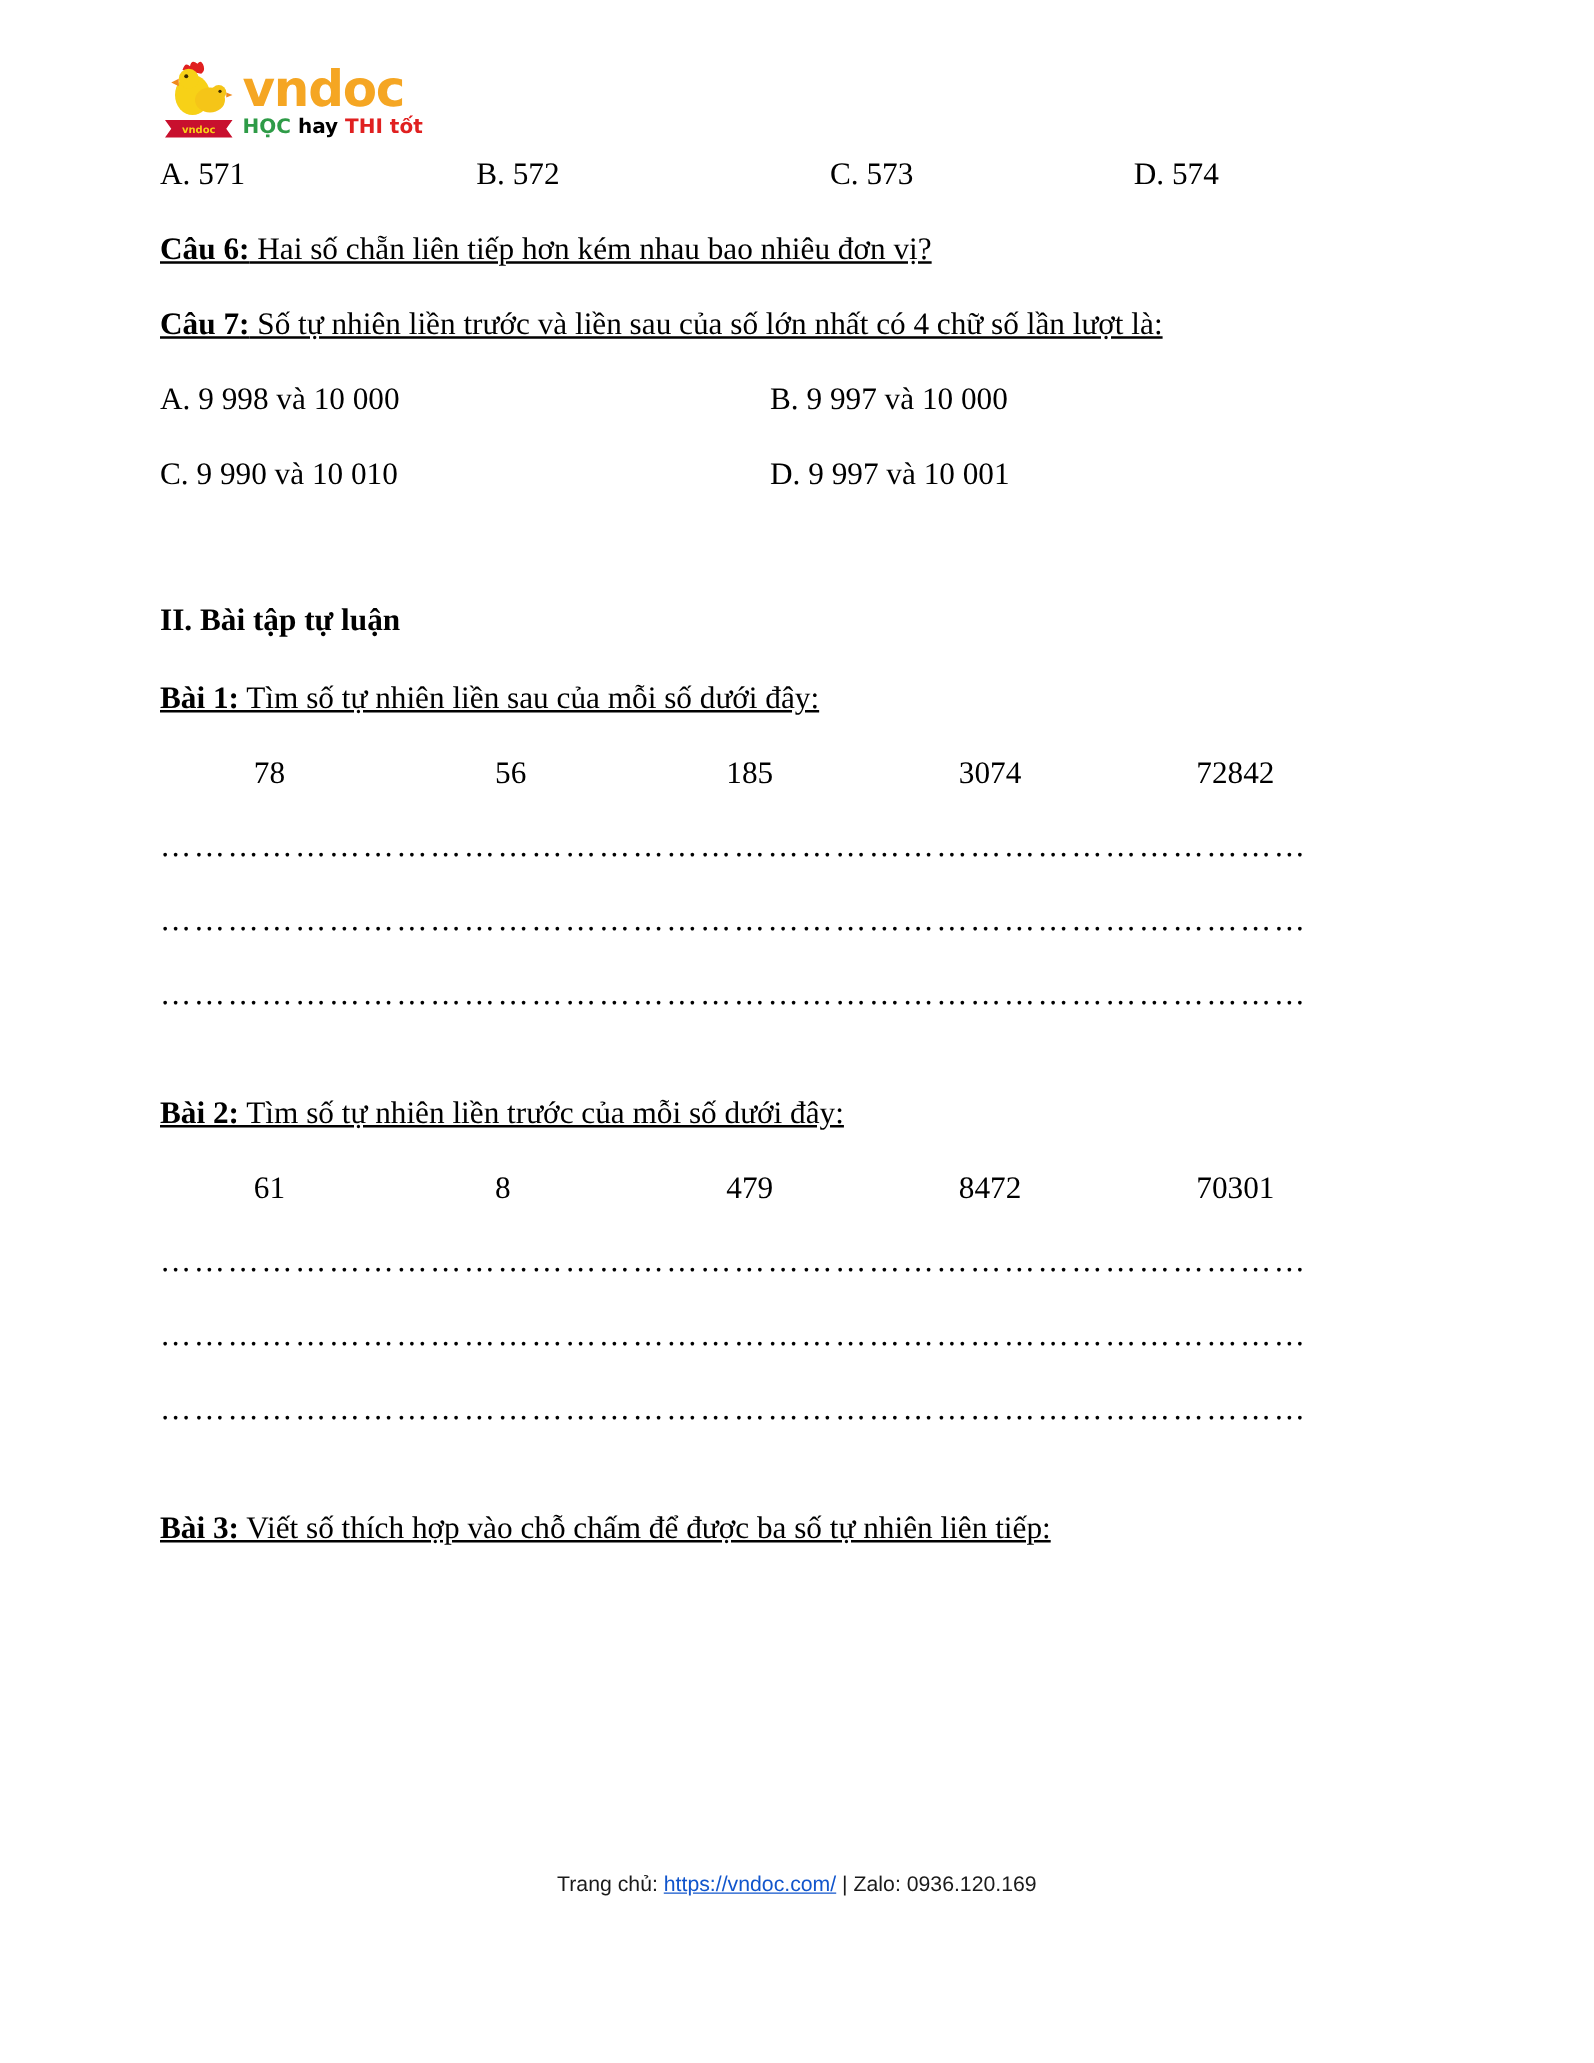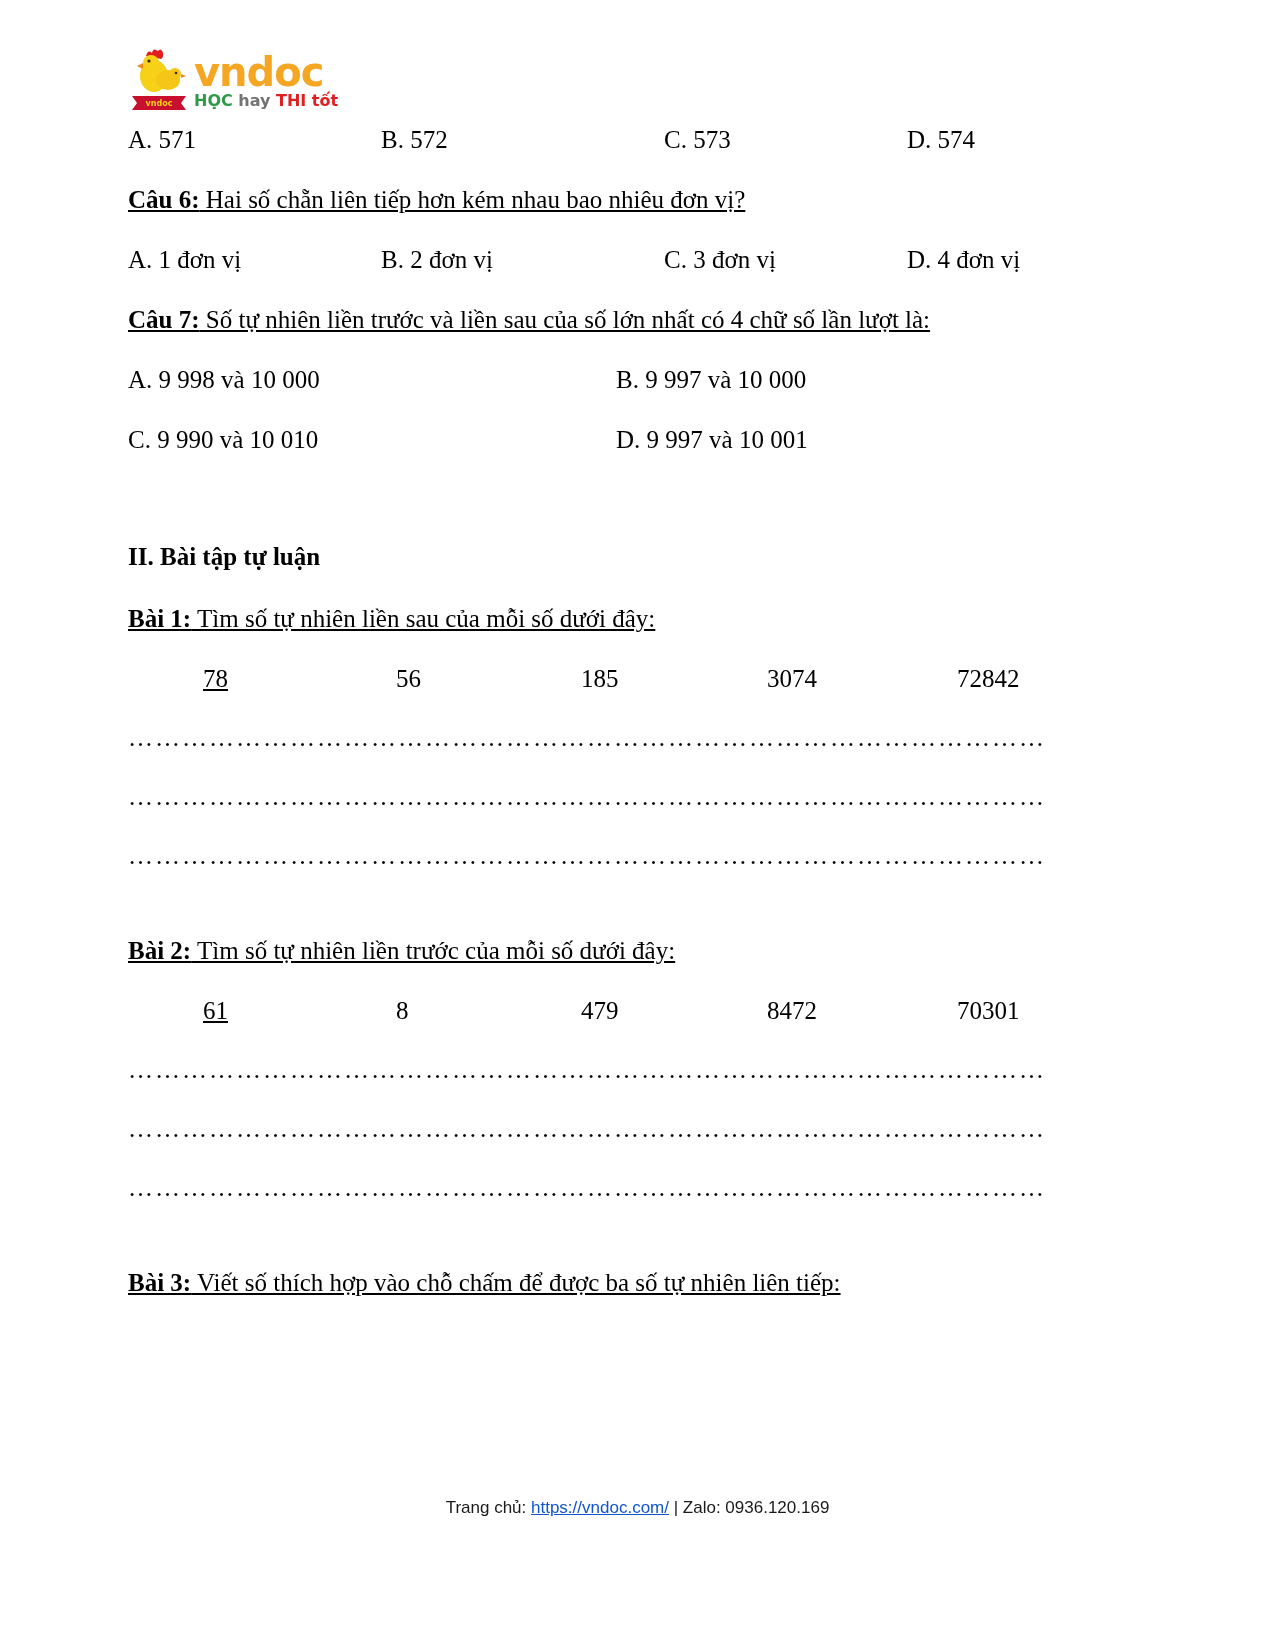--- a/index.html
+++ b/index.html
@@ -60,7 +60,7 @@
     white-space: nowrap;
   }
   .tag-hoc { color: #2E9B47; }
-  .tag-hay { color: #737373; text-align: center; }
+  .tag-hay { color: #000000; text-align: center; }
   .tag-thi { color: #E02020; }
   .tag-tot { color: #E02020; }
 

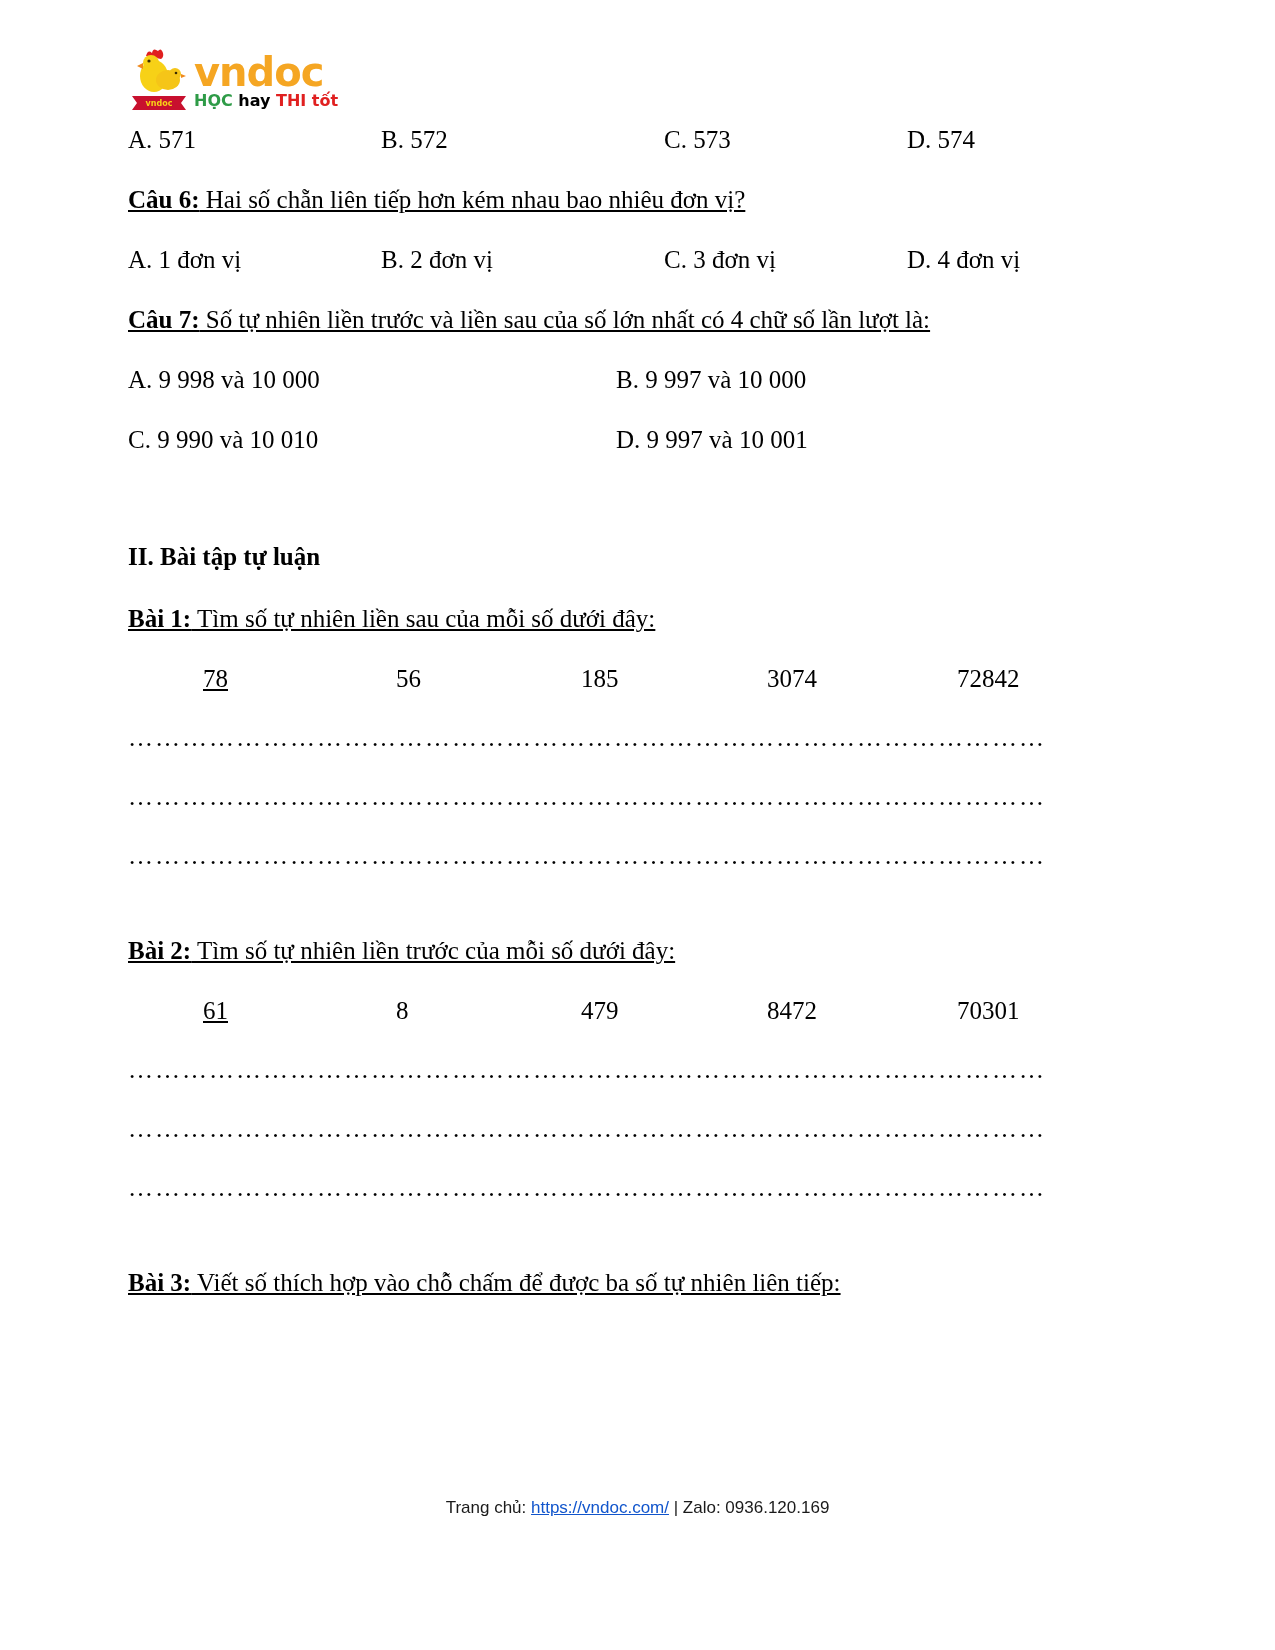--- a/index.html
+++ b/index.html
@@ -184,12 +184,6 @@
 
     <p class="line q"><b class="lbl">Câu 6:</b><span> Hai số chẵn liên tiếp hơn kém nhau bao nhiêu đơn vị?</span></p>
 
-    <div class="opts four">
-      <div>A. 1 đơn vị</div>
-      <div>B. 2 đơn vị</div>
-      <div>C. 3 đơn vị</div>
-      <div>D. 4 đơn vị</div>
-    </div>
 
     <p class="line q"><b class="lbl">Câu 7:</b><span> Số tự nhiên liền trước và liền sau của số lớn nhất có 4 chữ số lần lượt là:</span></p>
 

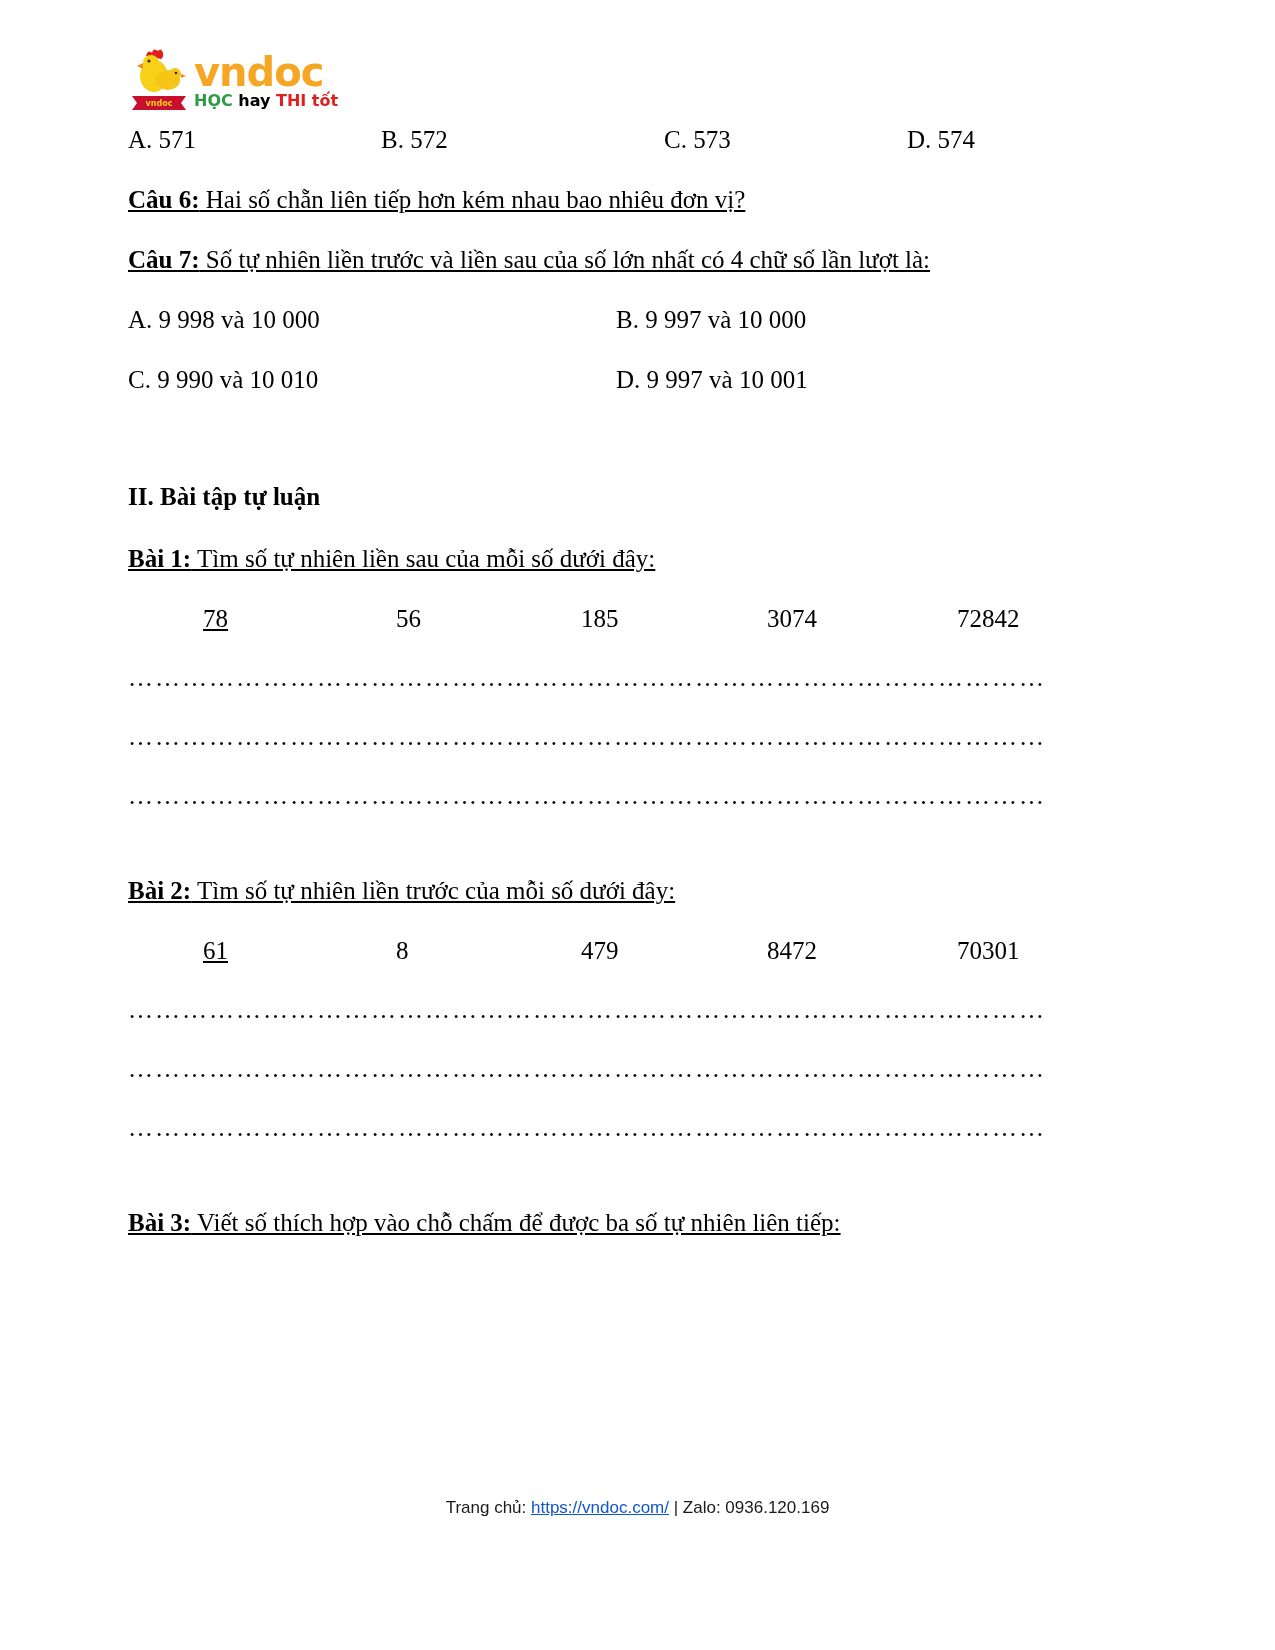--- a/index.html
+++ b/index.html
@@ -104,7 +104,7 @@
     margin: 25px 0 0 0;
     padding-left: 75px;
   }
-  .numrow > div:nth-child(1) { width: 193px; text-decoration: underline; }
+  .numrow > div:nth-child(1) { width: 193px; }
   .numrow > div:nth-child(2) { width: 185px; }
   .numrow > div:nth-child(3) { width: 186px; }
   .numrow > div:nth-child(4) { width: 190px; }

